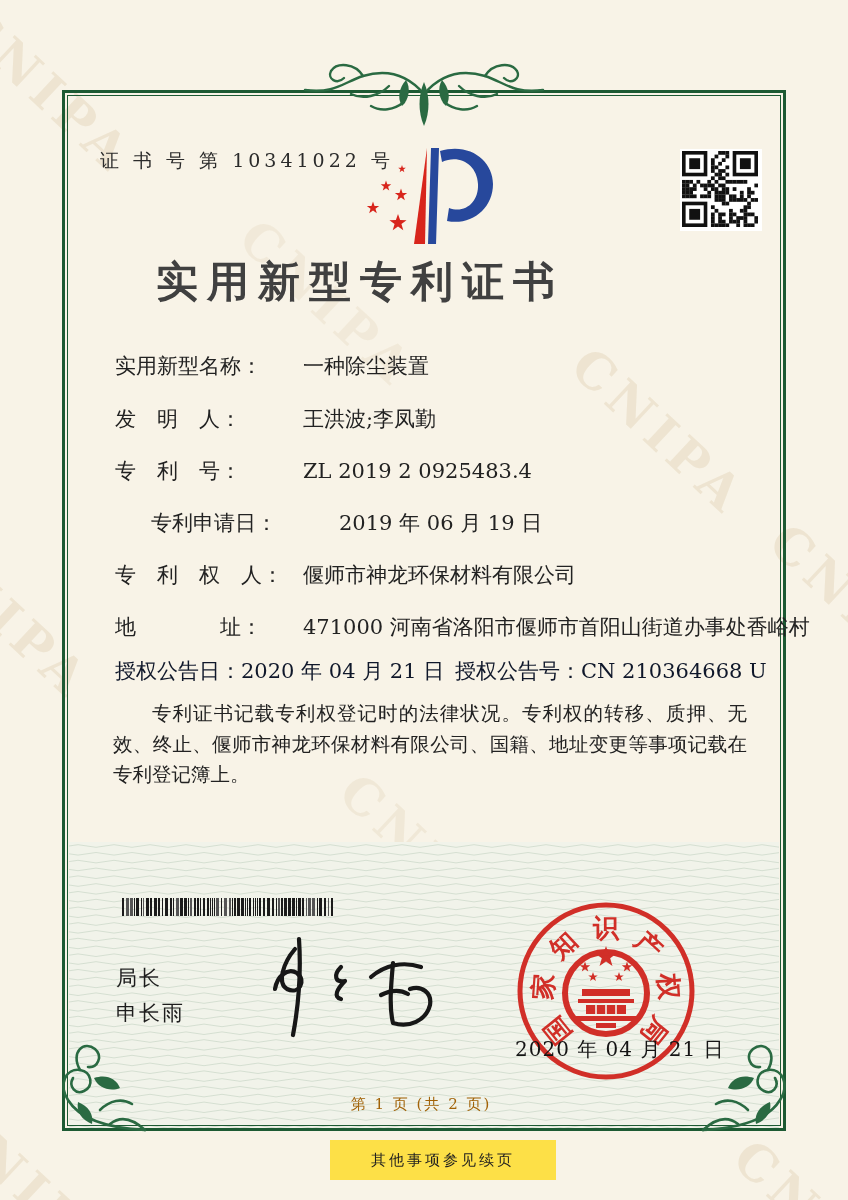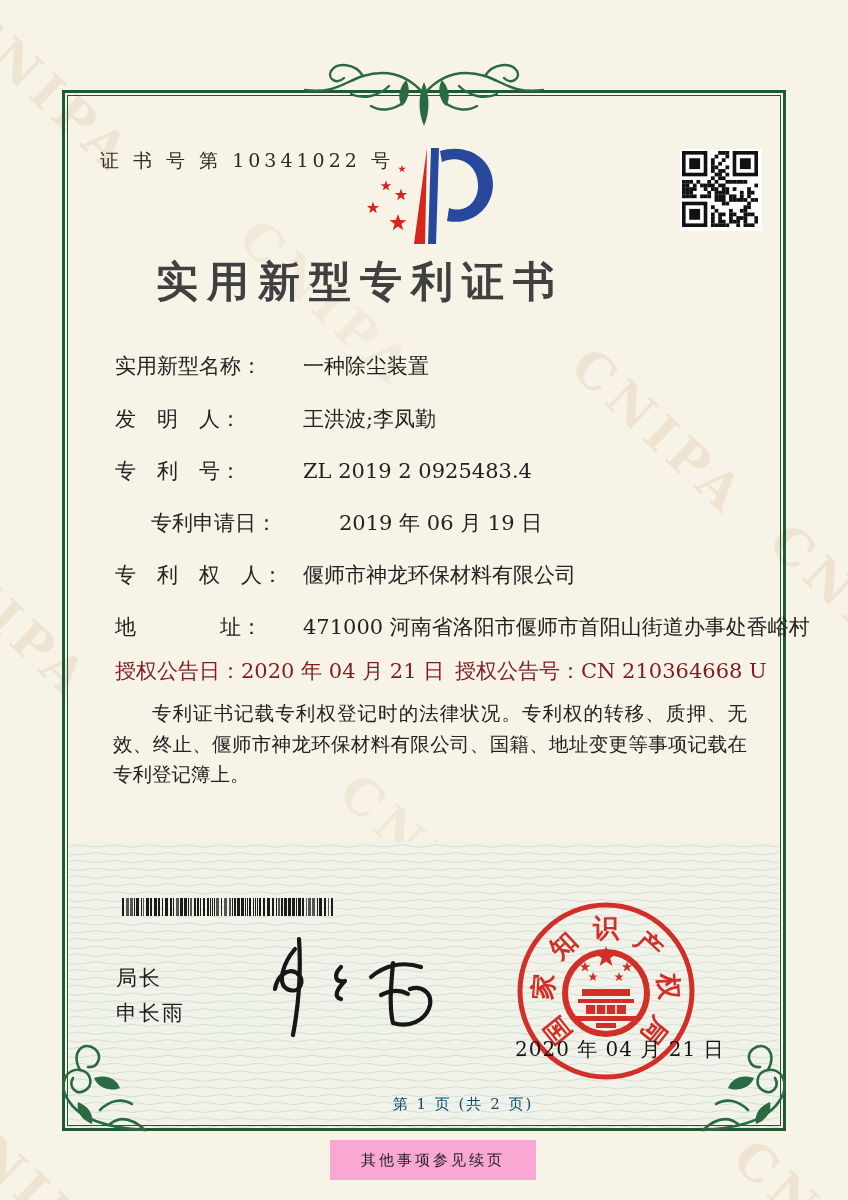--- a/index.html
+++ b/index.html
@@ -49,7 +49,7 @@
   .frow .lbl{display:inline-block;width:188px;}
   .fy0{top:352px;} .fy1{top:405px;} .fy2{top:457px;}
   .fy3{top:509px;margin-left:36px;} .fy4{top:561px;} .fy5{top:613px;}
-  .grant-row{position:absolute;left:115px;top:657px;font-size:21px;white-space:nowrap;color:#7f1d1d;}
+  .grant-row{position:absolute;left:115px;top:657px;font-size:21px;white-space:nowrap;color:#0f172a;}
   .grant-row .g2{position:absolute;left:340px;top:0;}
   
   .body-text{position:absolute;left:113px;top:699px;width:634px;

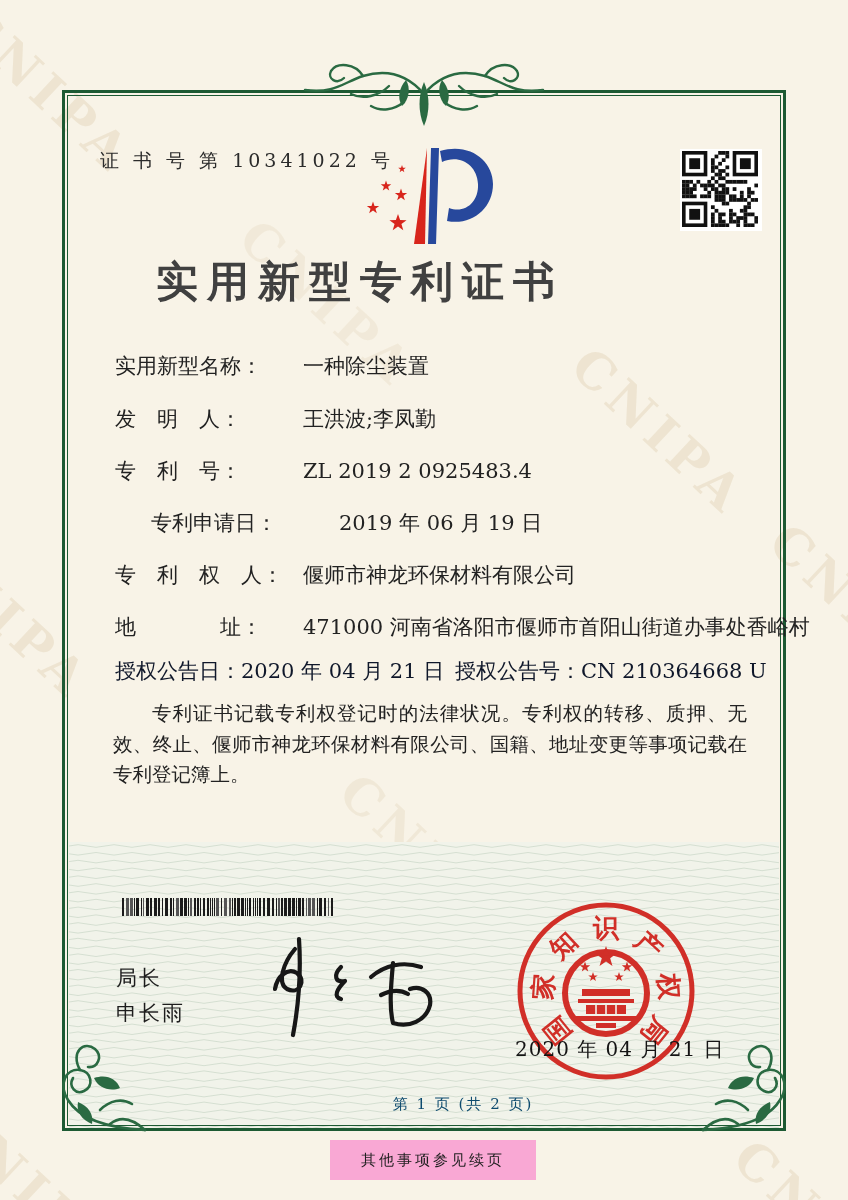--- a/index.html
+++ b/index.html
@@ -67,7 +67,7 @@
   .seal-date{position:absolute;left:515px;top:1036px;width:206px;text-align:center;
     font-size:20px;color:#141414;letter-spacing:1px;white-space:nowrap;}
   .page-line{position:absolute;left:62px;width:718px;top:1095px;text-align:center;
-    font-size:15px;letter-spacing:2px;color:#0c4a6e;padding-left:42px;}
+    font-size:15px;letter-spacing:2px;color:#a16207;}
   .cont-note{position:absolute;left:330px;top:1140px;width:206px;height:40px;
     line-height:40px;background:#f9a8d4;text-align:center;font-size:15px;
     letter-spacing:3px;color:#1f1f1f;}

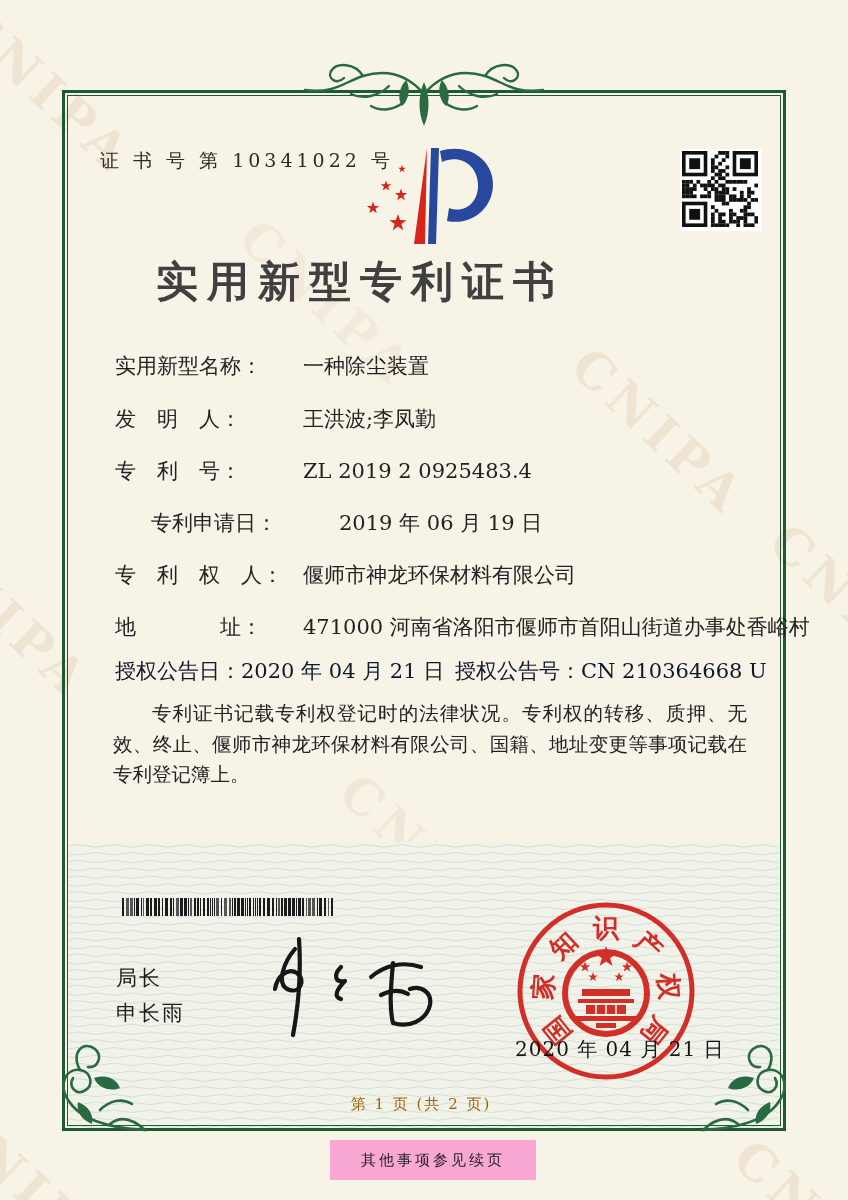--- a/index.html
+++ b/index.html
@@ -68,8 +68,8 @@
     font-size:20px;color:#141414;letter-spacing:1px;white-space:nowrap;}
   .page-line{position:absolute;left:62px;width:718px;top:1095px;text-align:center;
     font-size:15px;letter-spacing:2px;color:#a16207;}
-  .cont-note{position:absolute;left:330px;top:1140px;width:206px;height:40px;
-    line-height:40px;background:#f9a8d4;text-align:center;font-size:15px;
+  .cont-note{position:absolute;left:330px;top:1140px;width:226px;height:40px;
+    line-height:40px;background:#fde047;text-align:center;font-size:15px;
     letter-spacing:3px;color:#1f1f1f;}
 </style>
 </head>

